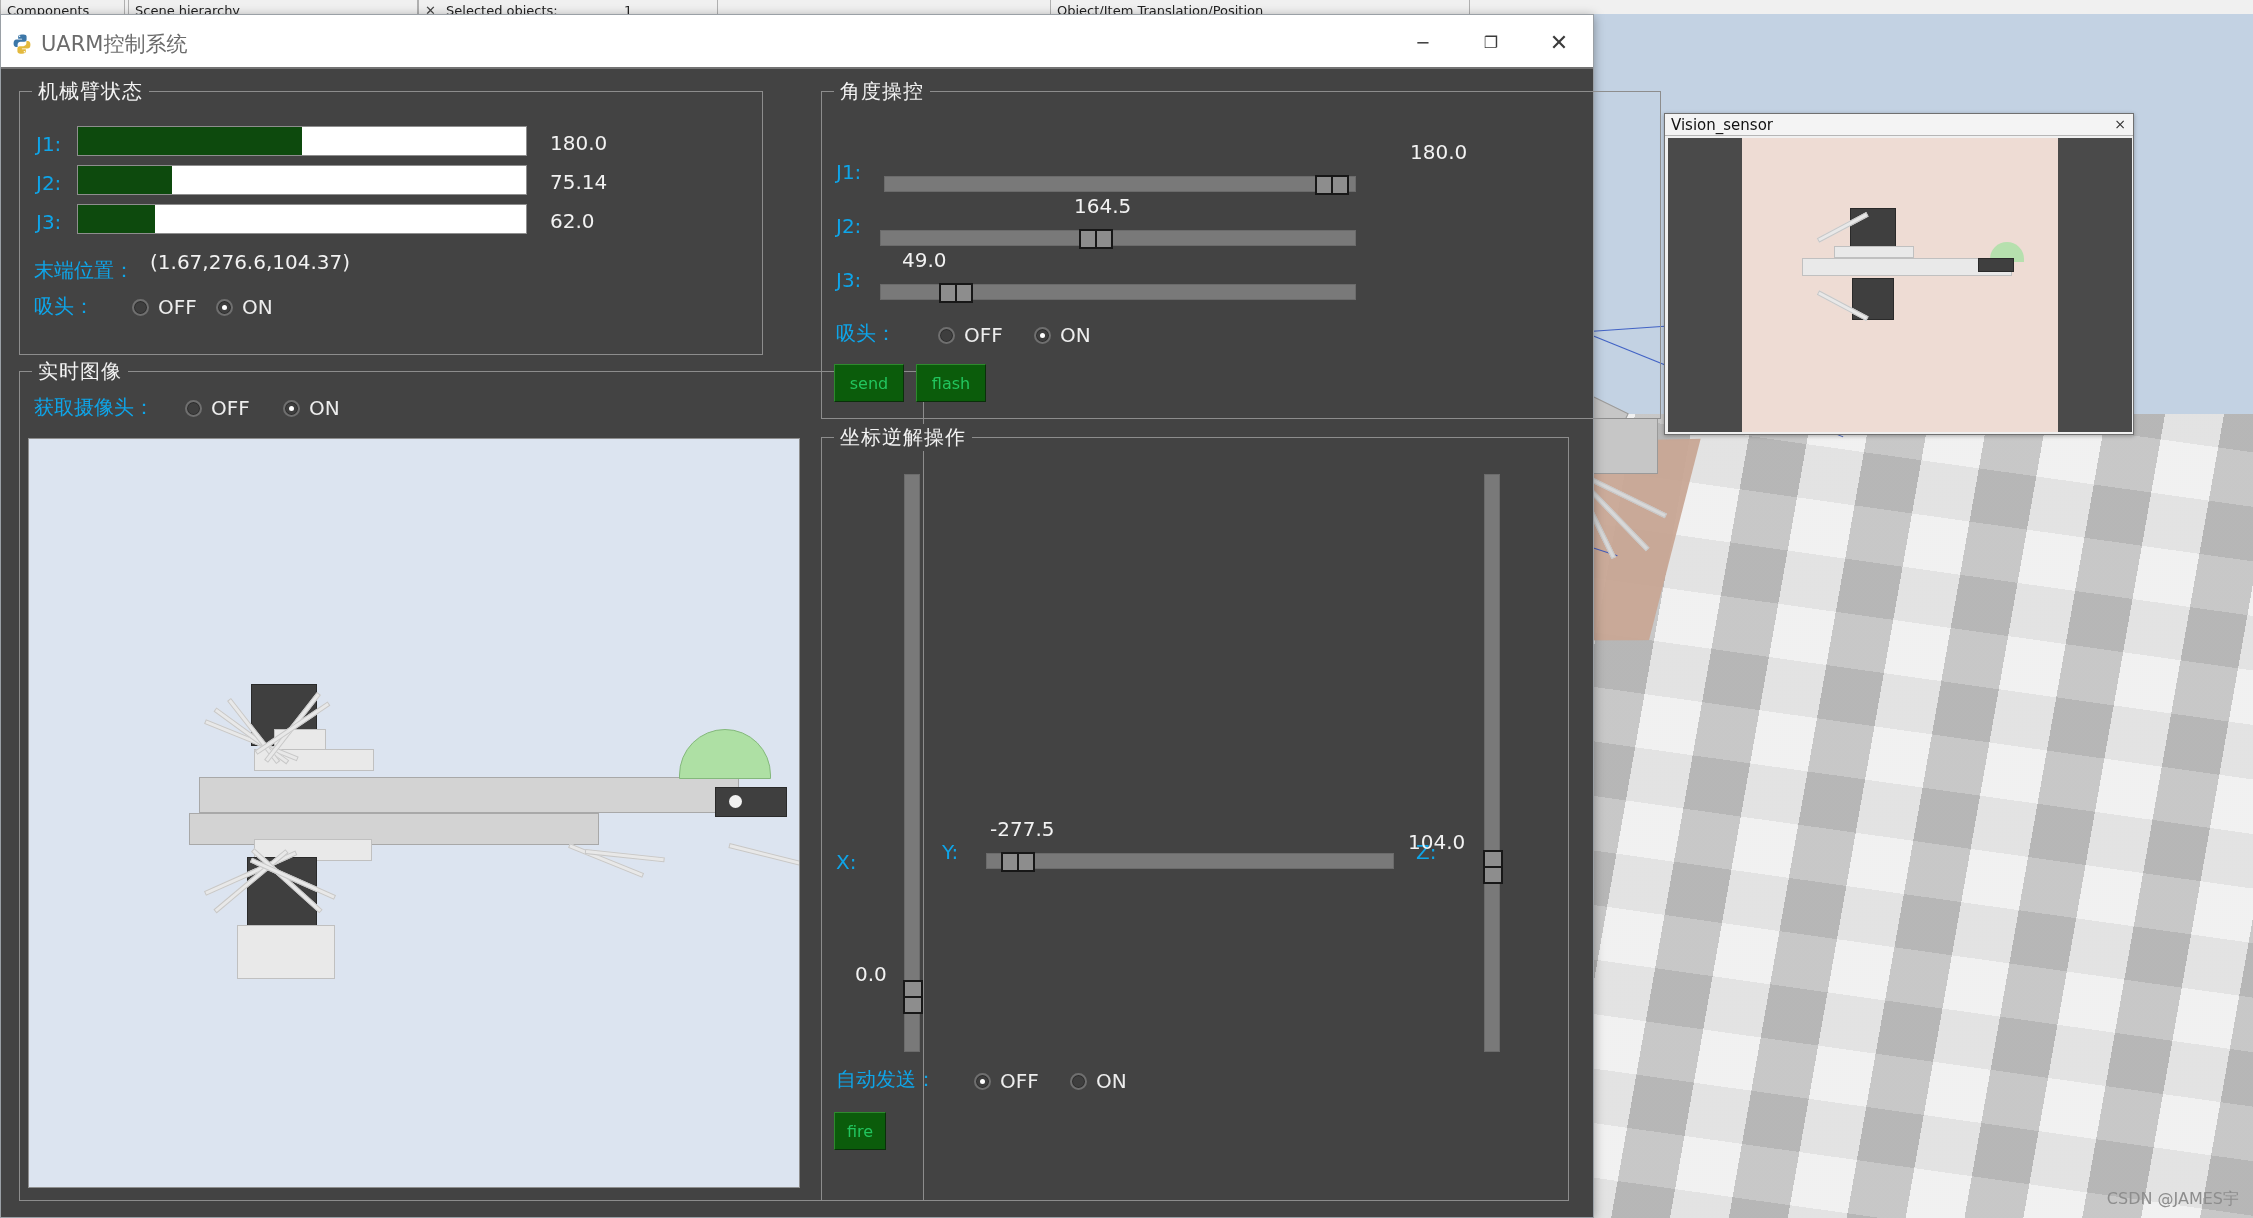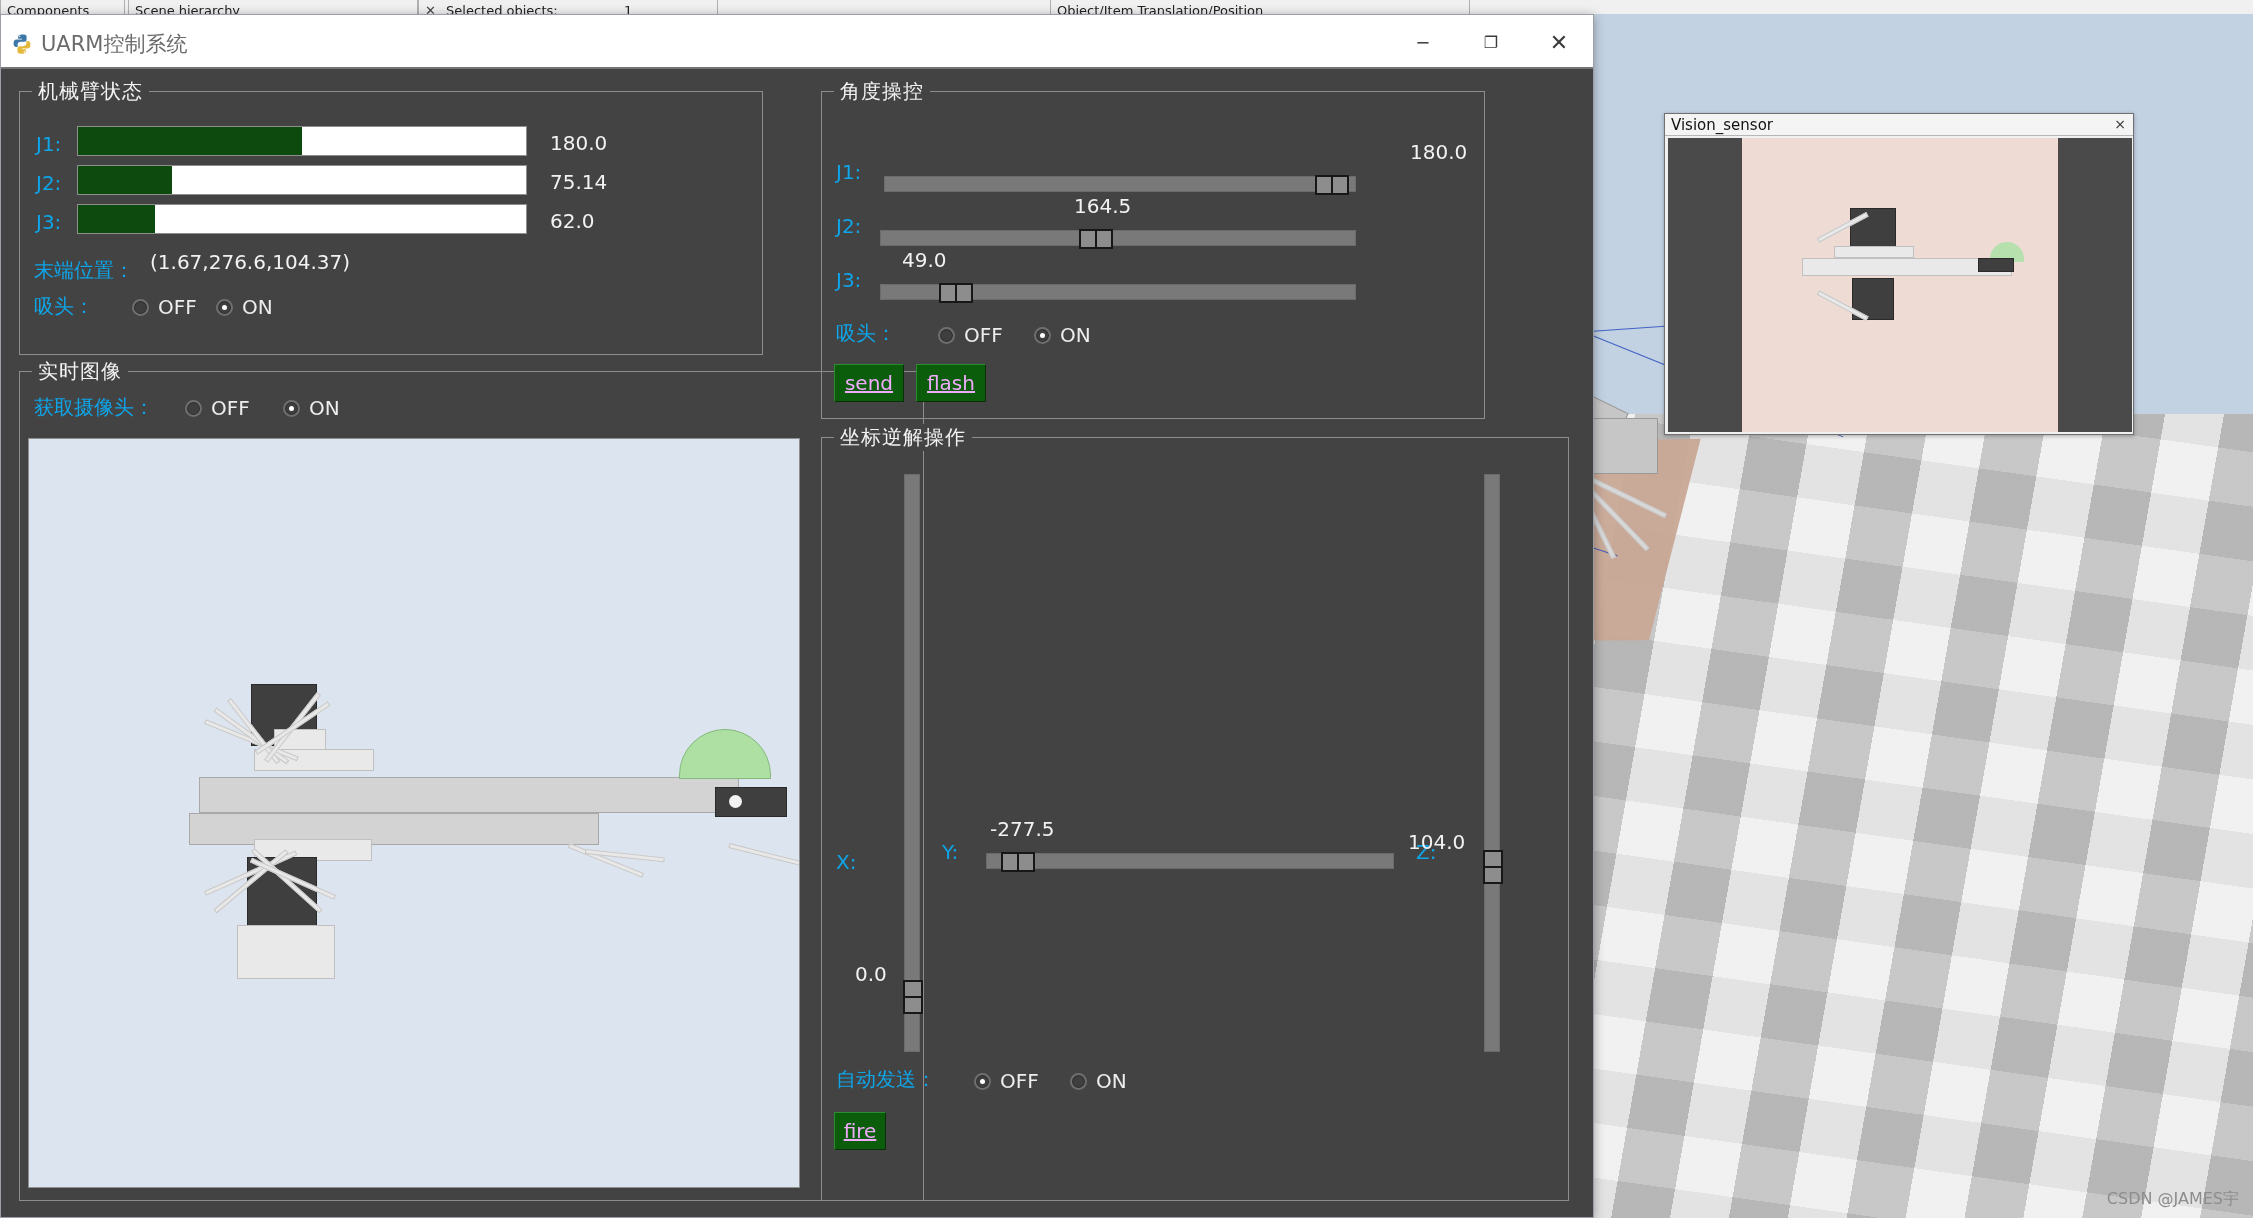--- a/index.html
+++ b/index.html
@@ -341,7 +341,7 @@
         </div>
       </div>
 
-      <div class="group" style="left:820px;top:22px;width:664px;height:328px;">
+      <div class="group" style="left:820px;top:22px;width:840px;height:328px;">
         <div class="g-title">角度操控</div>
 
         <div class="lbl" style="left:14px;top:68px;">J1:</div>

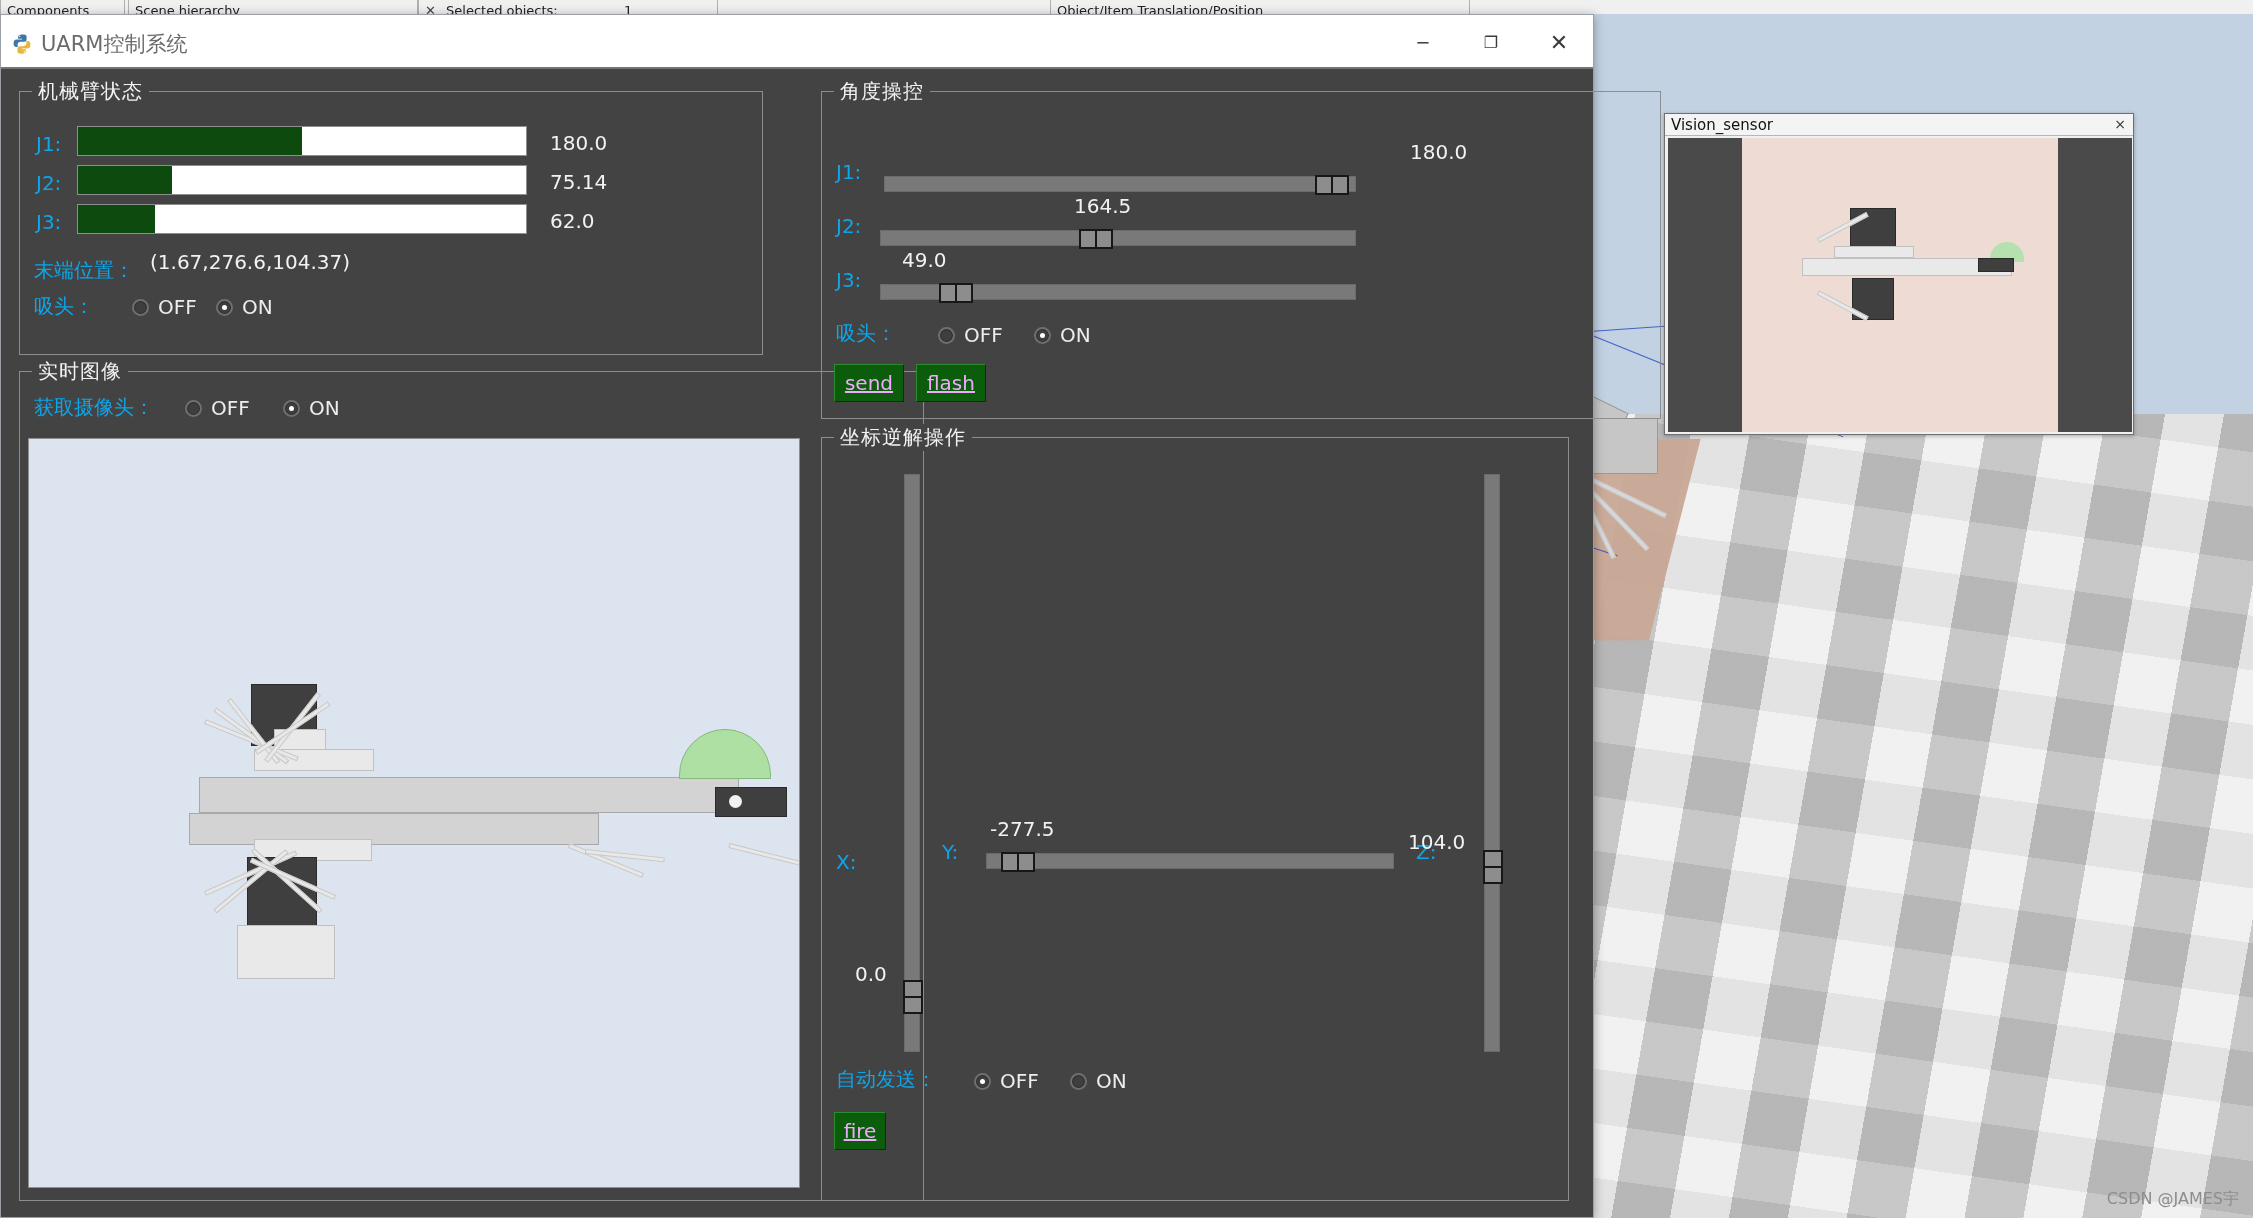--- a/index.html
+++ b/index.html
@@ -138,11 +138,10 @@
 
   
   .gbtn {
-    position: absolute; background: #0b5c0b; color: #f0abfc; font-size: 20px;
+    position: absolute; background: #0b5c0b; color: #22c55e; font-size: 16px;
     border: 1px solid #0a2f0a; border-top-color: #2e8a2e; border-left-color: #2e8a2e;
     display: flex; align-items: center; justify-content: center; cursor: pointer;
     font-family: "DejaVu Sans", "Liberation Sans", sans-serif;
-    text-decoration: underline;
   }
 
   

